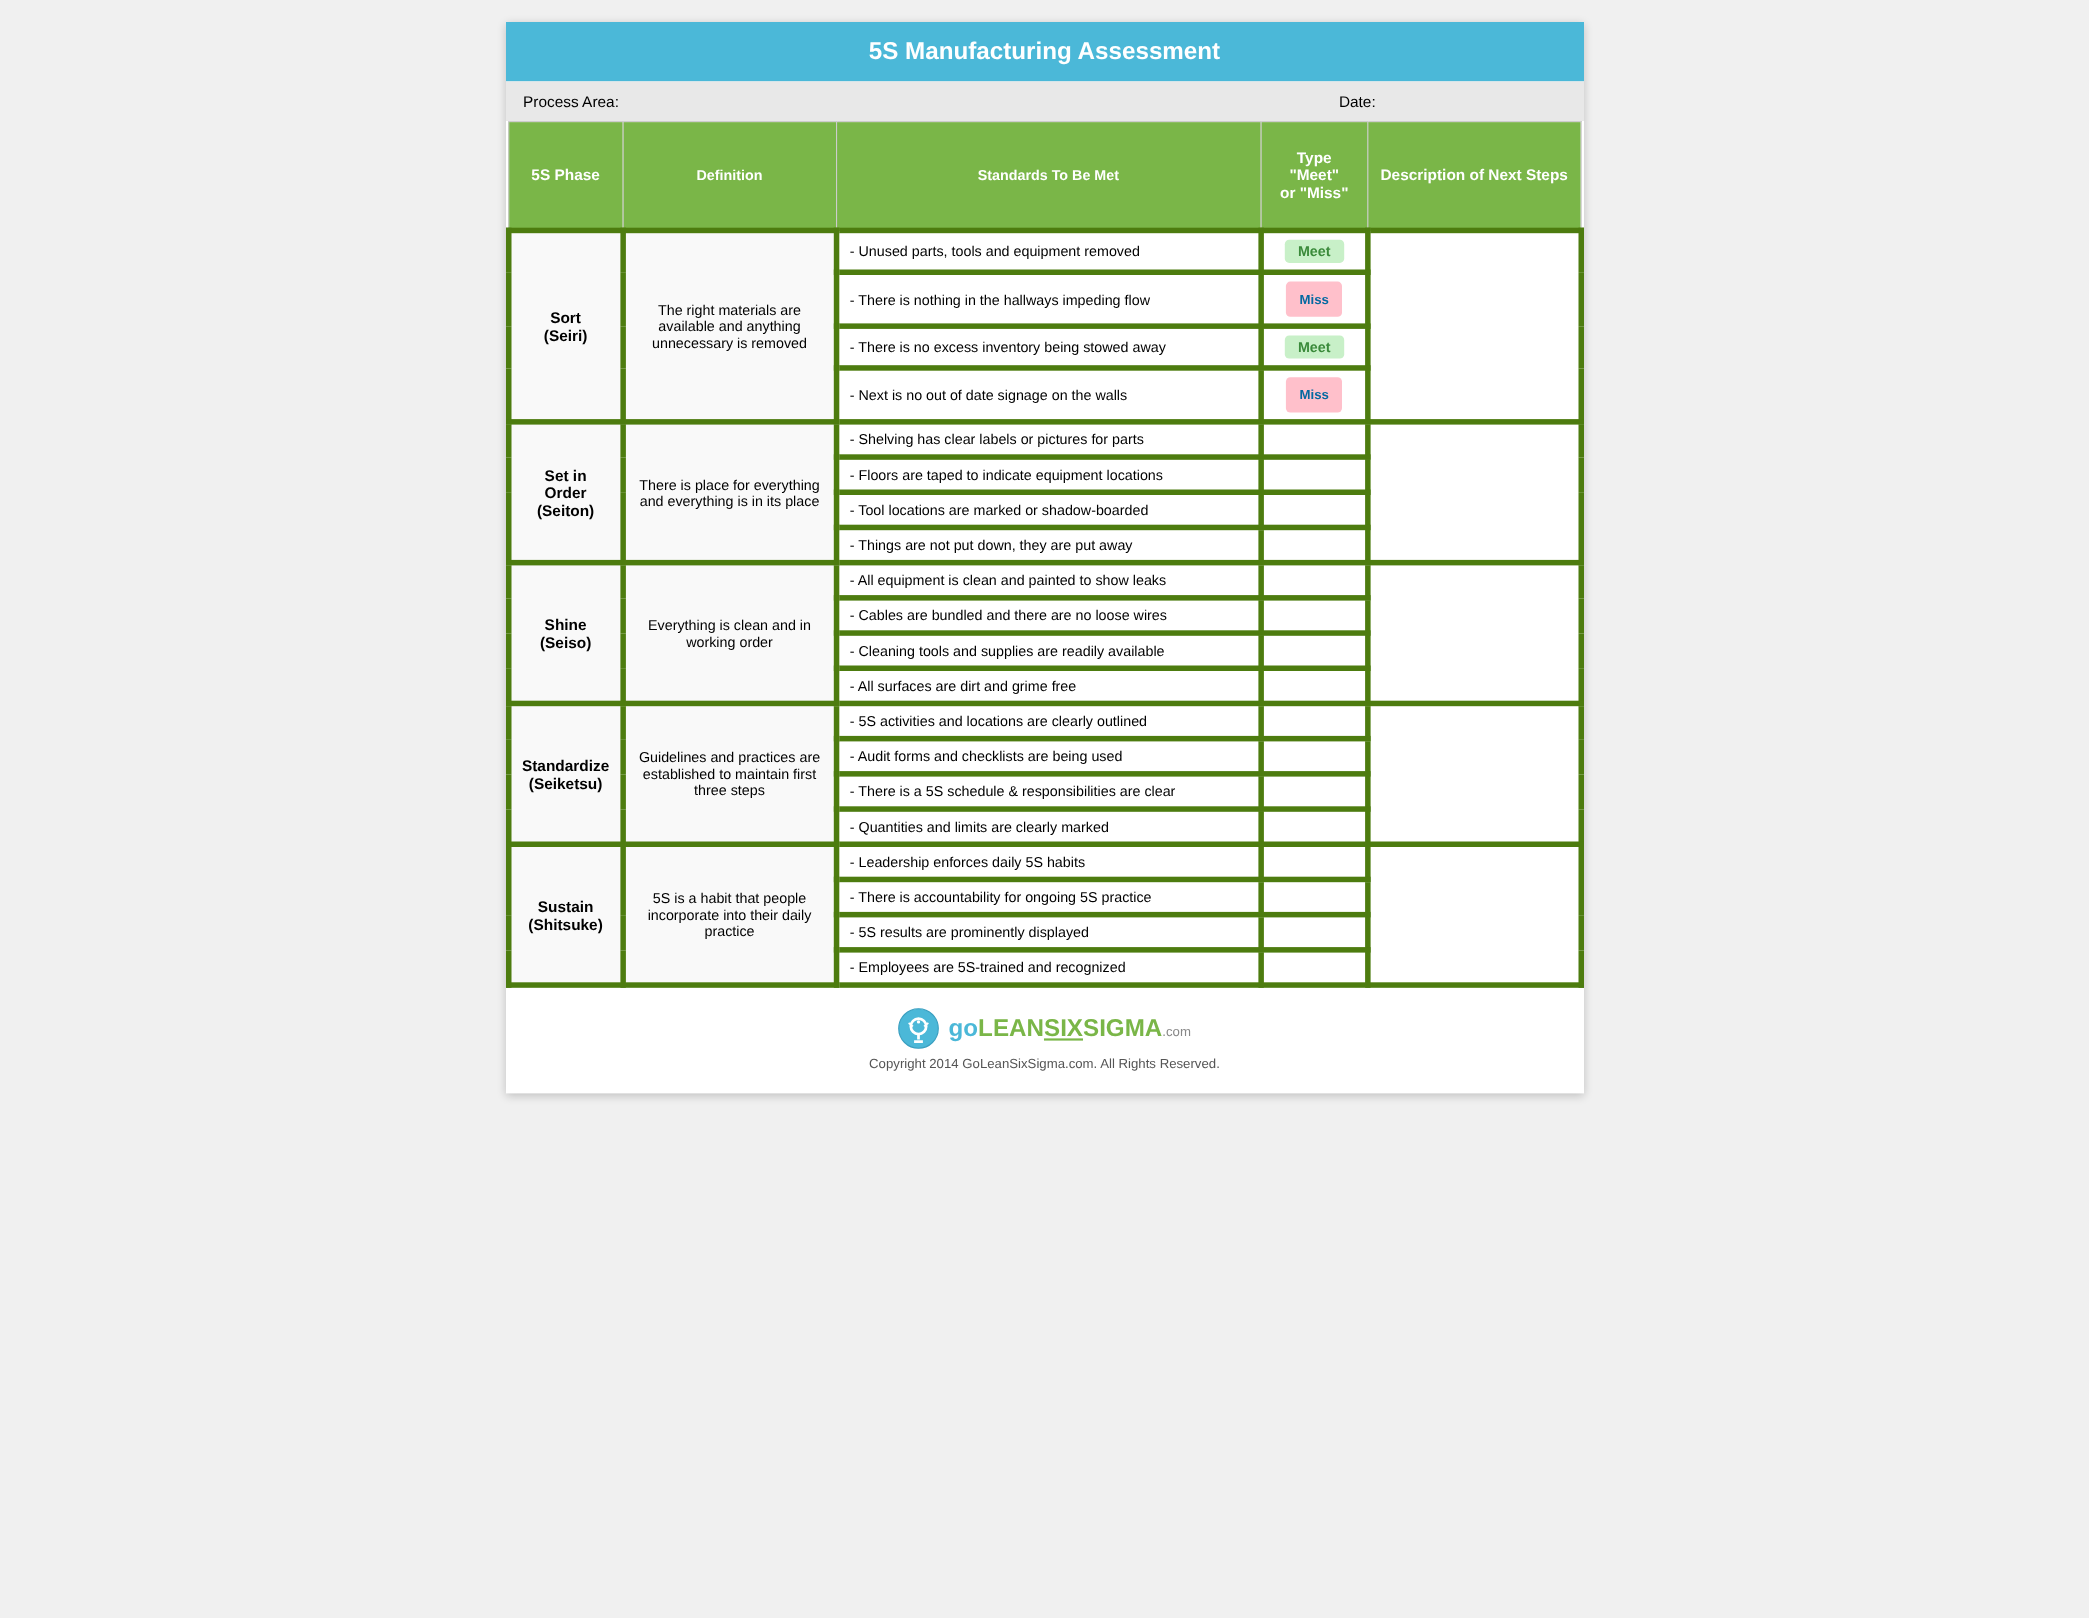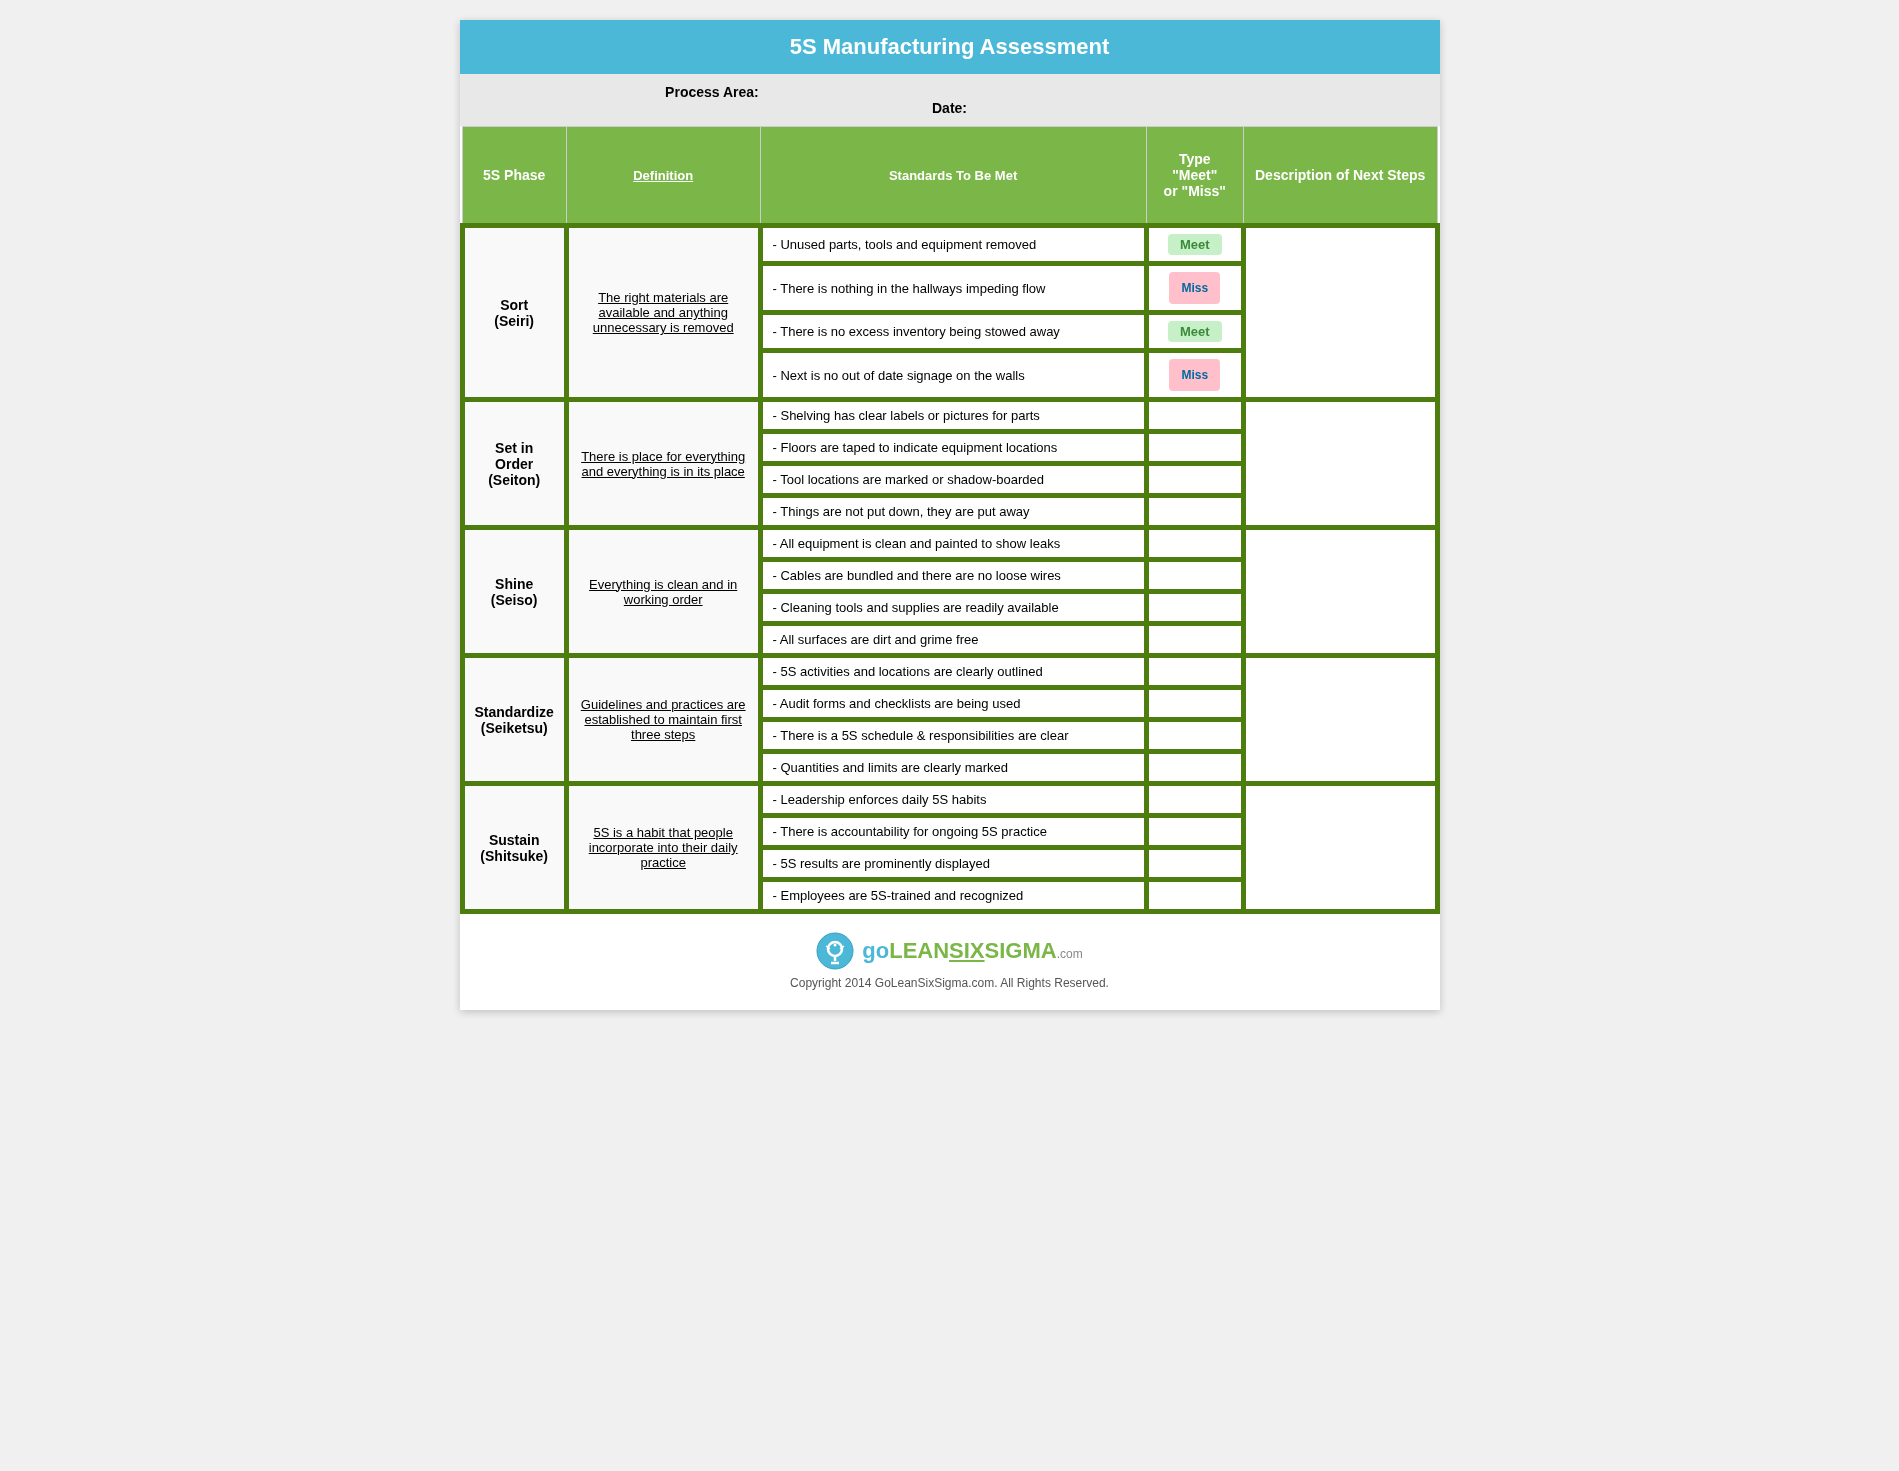--- a/index.html
+++ b/index.html
@@ -30,9 +30,8 @@
       align-items: center;
       padding: 10px 16px;
       background: #e8e8e8;
-      font-weight: bold;
+      font-weight: normal;
       font-size: 14px;
-      flex-direction: column;
     }
     .meta-process { width: 60%; }
     .meta-date { width: 40%; text-align: center; }

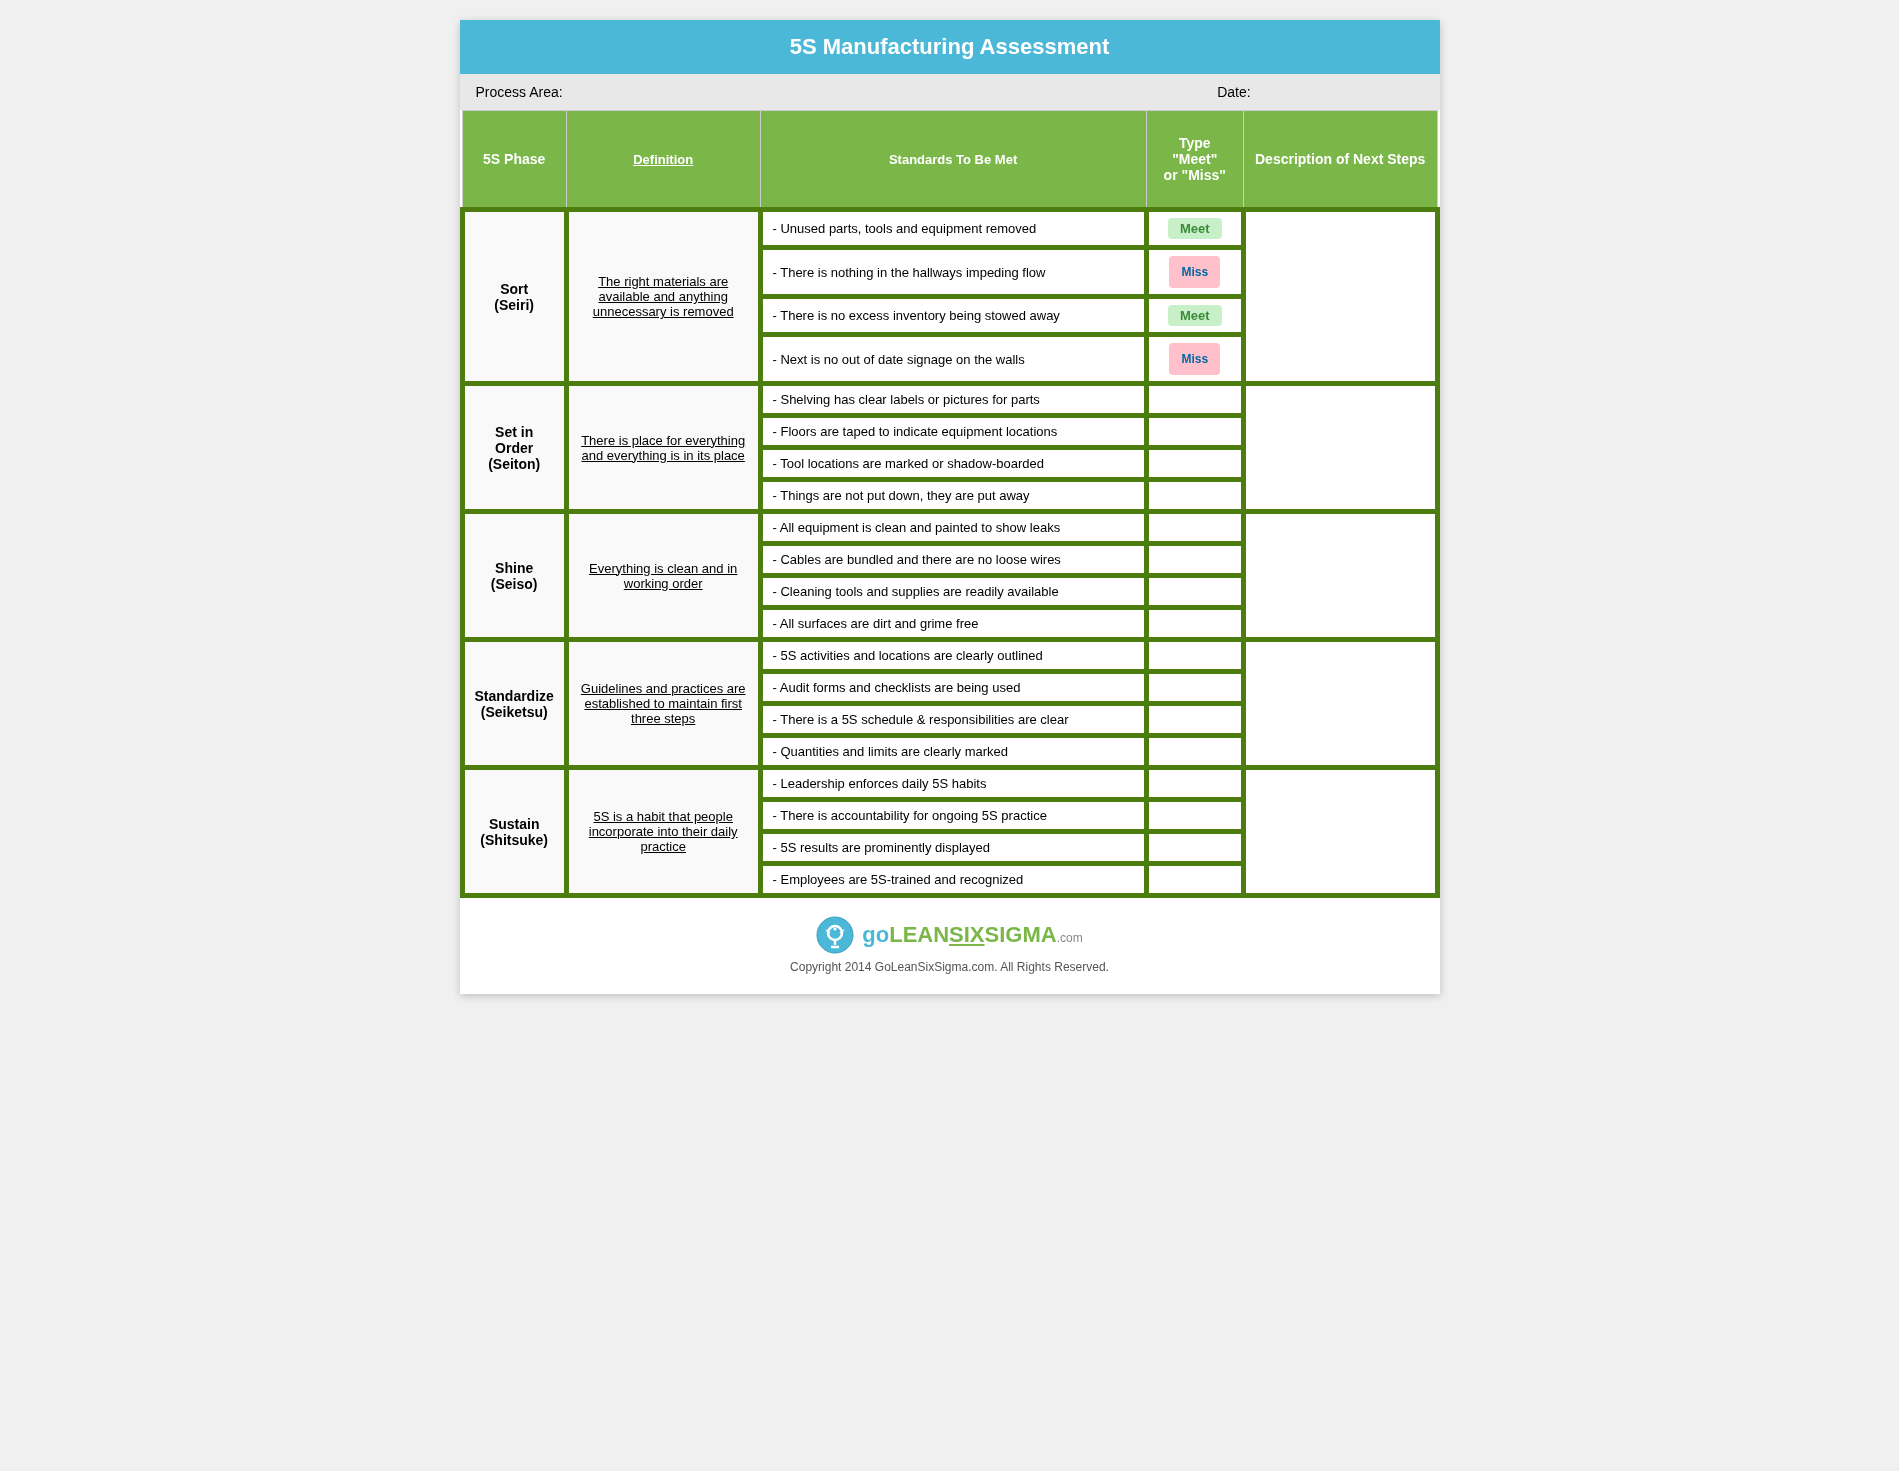--- a/index.html
+++ b/index.html
@@ -65,7 +65,6 @@
       width: 20%;
       text-align: center;
       font-size: 13px;
-      text-decoration: underline;
     }
     .col-std {
       width: 40%;

